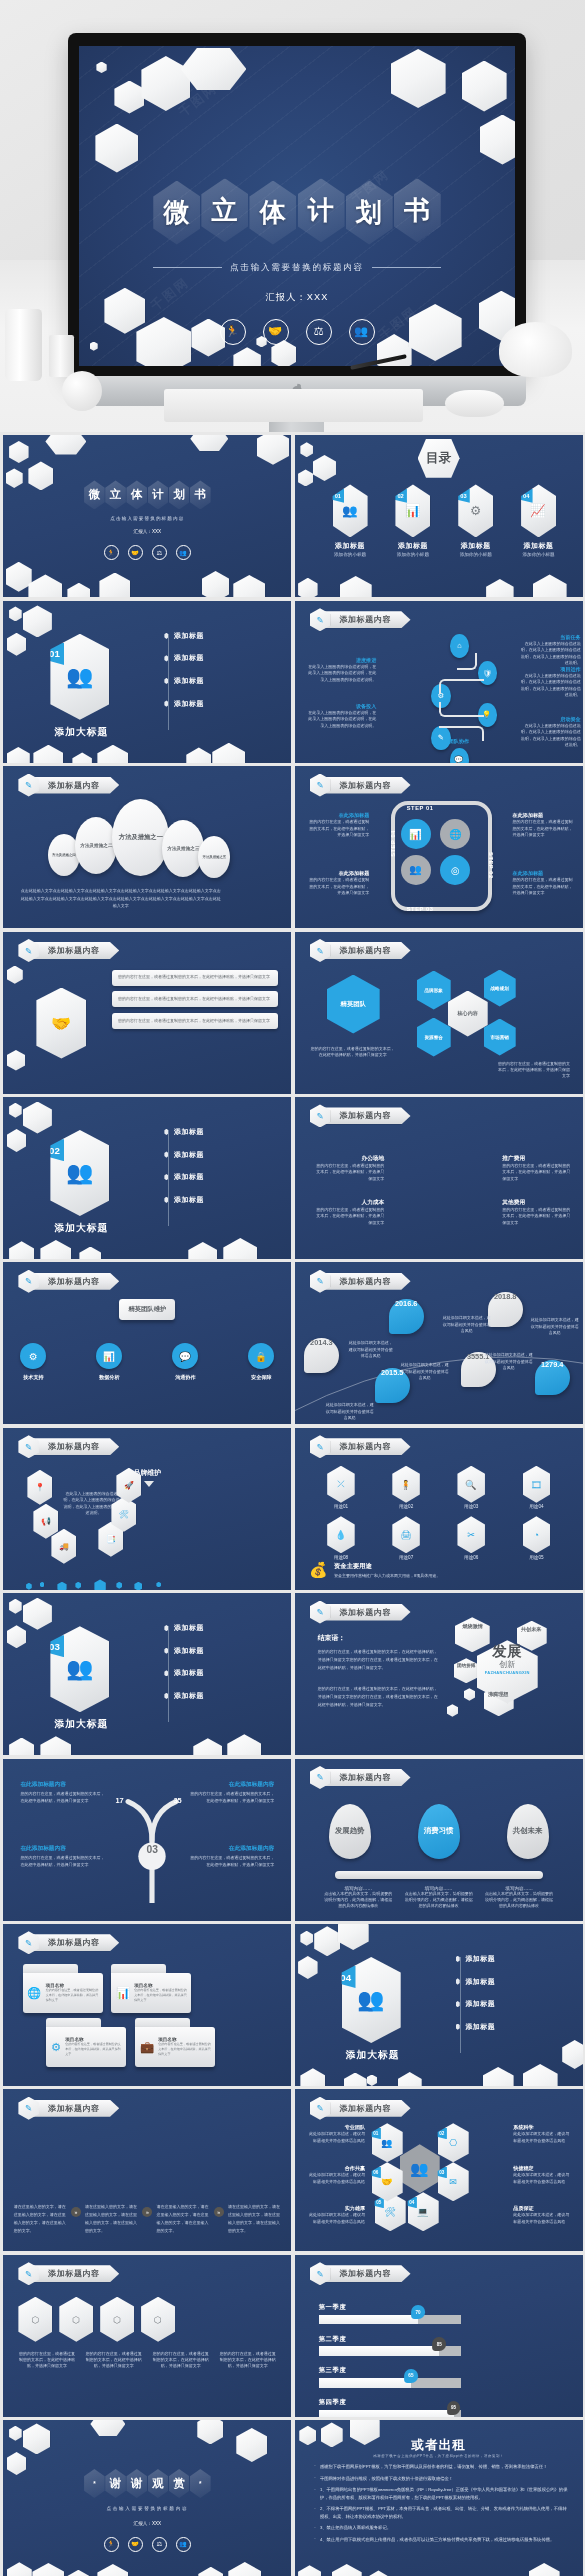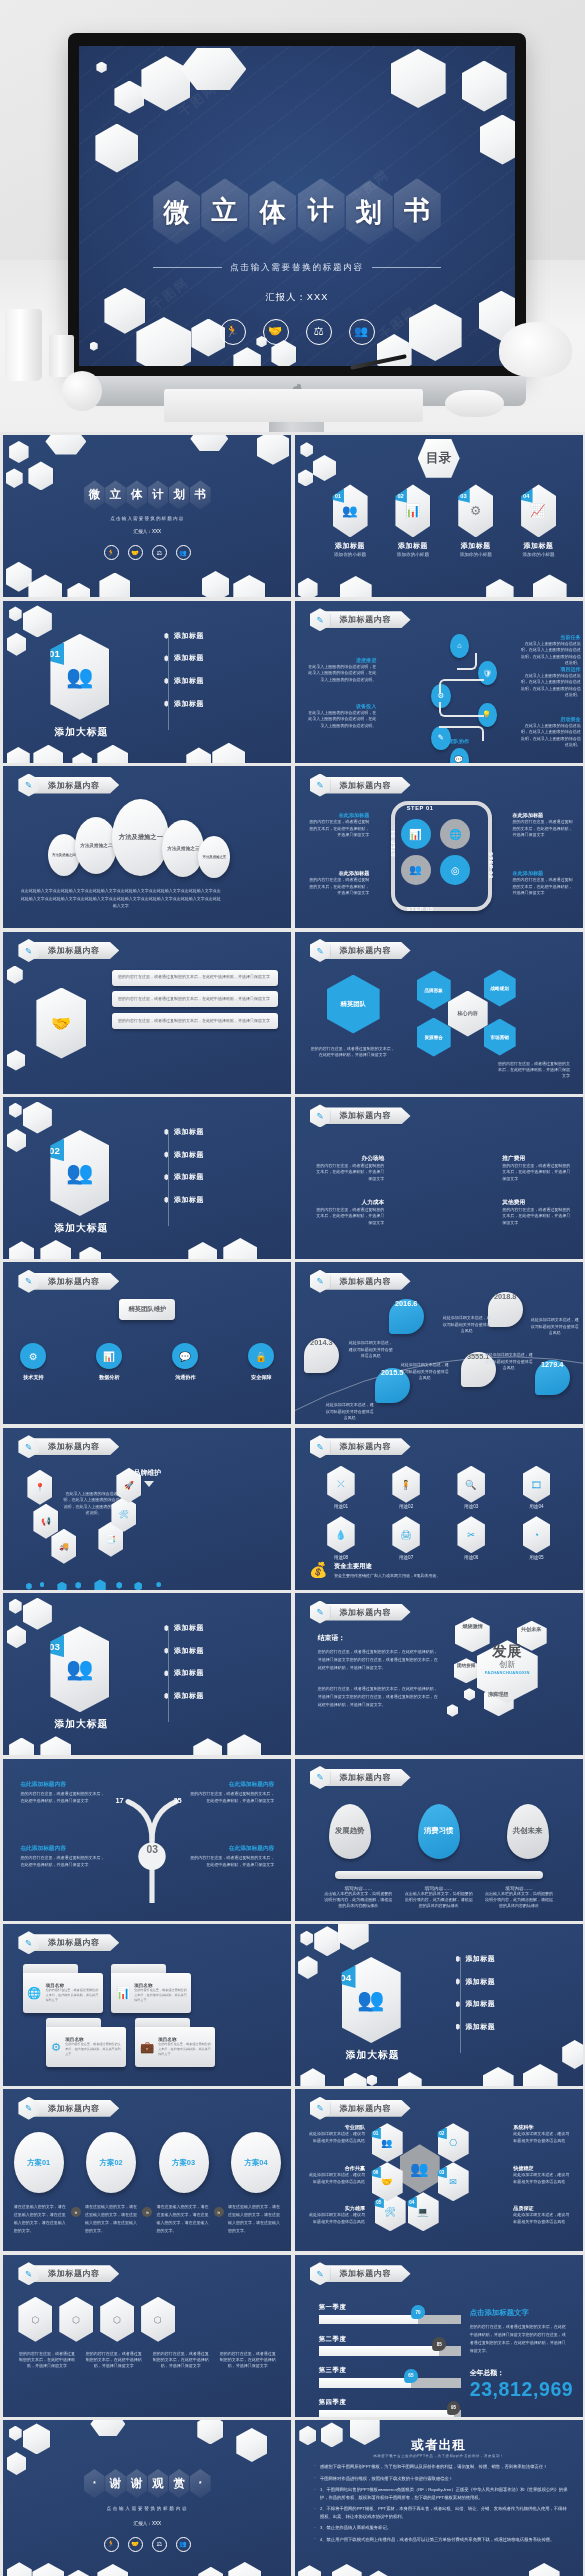--- a/index.html
+++ b/index.html
@@ -1094,20 +1094,6 @@
           <span>添加标题内容</span>
         </div>
     </div>
-    <div style="position:absolute;left:10.3px;right:10.3px;top:43px;display:flex;justify-content:space-between;align-items:center">
-      <div class="ellipse" style="width:50px;height:61px;color:#2aa6e3;font-size:7.4px">
-          <span>方案01</span>
-        </div>
-      <div class="ellipse" style="width:50px;height:61px;color:#2aa6e3;font-size:7.4px">
-          <span>方案02</span>
-        </div>
-      <div class="ellipse" style="width:50px;height:61px;color:#2aa6e3;font-size:7.4px">
-          <span>方案03</span>
-        </div>
-      <div class="ellipse" style="width:50px;height:61px;color:#2aa6e3;font-size:7.4px">
-          <span>方案04</span>
-        </div>
-    </div>
     <div style="position:absolute;left:10.3px;right:10.3px;top:114px;display:flex;justify-content:space-between;align-items:flex-start">
       <div class="cn" style="width:53px;line-height:2">请在这里输入您的文字，请在这里输入您的文字，请在这里输入您的文字，请在这里输入您的文字。</div>
       <div style="width:10.3px;height:10.3px;border-radius:50%;background:#595651;color:#fff;font-size:5.1px;display:flex;align-items:center;justify-content:center;margin-top:3.4px">»</div>

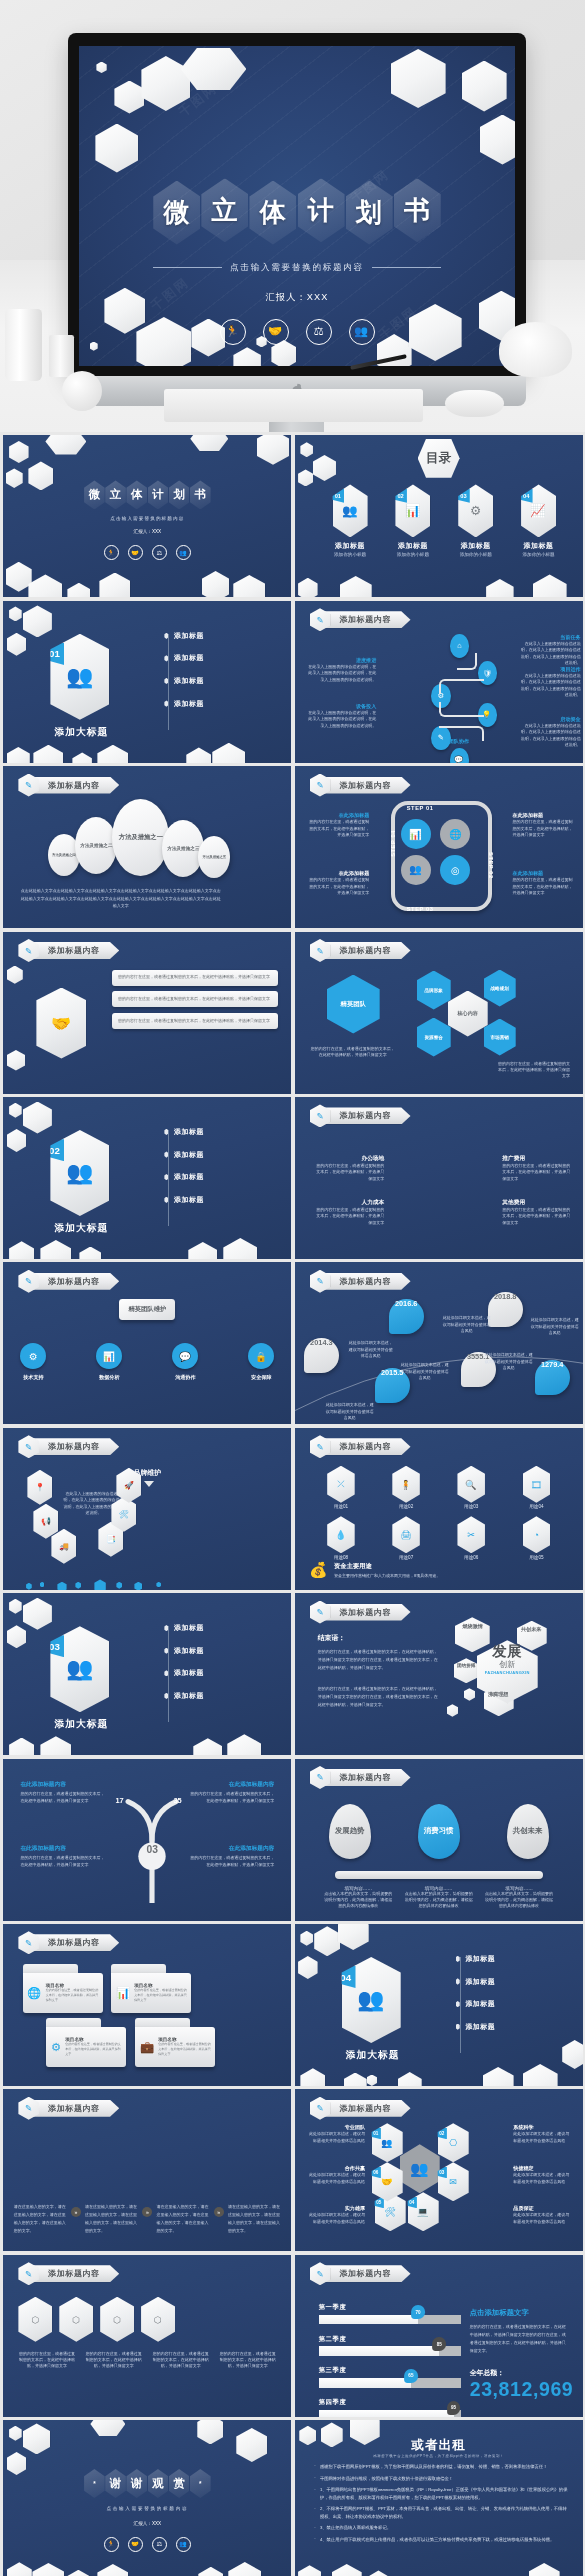--- a/index.html
+++ b/index.html
@@ -1224,12 +1224,6 @@
         </div>
       </div>
     </div>
-    <div style="position:absolute;left:175px;top:53px;right:13.7px">
-      <div style="color:#2aa6e3;font-size:7.4px;font-weight:bold">点击添加标题文字</div>
-      <div class="cn" style="margin-top:5.7px;line-height:2">您的内容打在这里，或者通过复制您的文本后，在此框中选择粘贴，并选择只保留文字您的内容打在这里，或者通过复制您的文本后，在此框中选择粘贴，并选择只保留文字。</div>
-      <div style="color:#fff;font-size:6.9px;font-weight:bold;margin-top:12.6px">全年总额：</div>
-      <div class="big-num">23,812,969</div>
-    </div>
   </div>
 
   <div class="slide">

